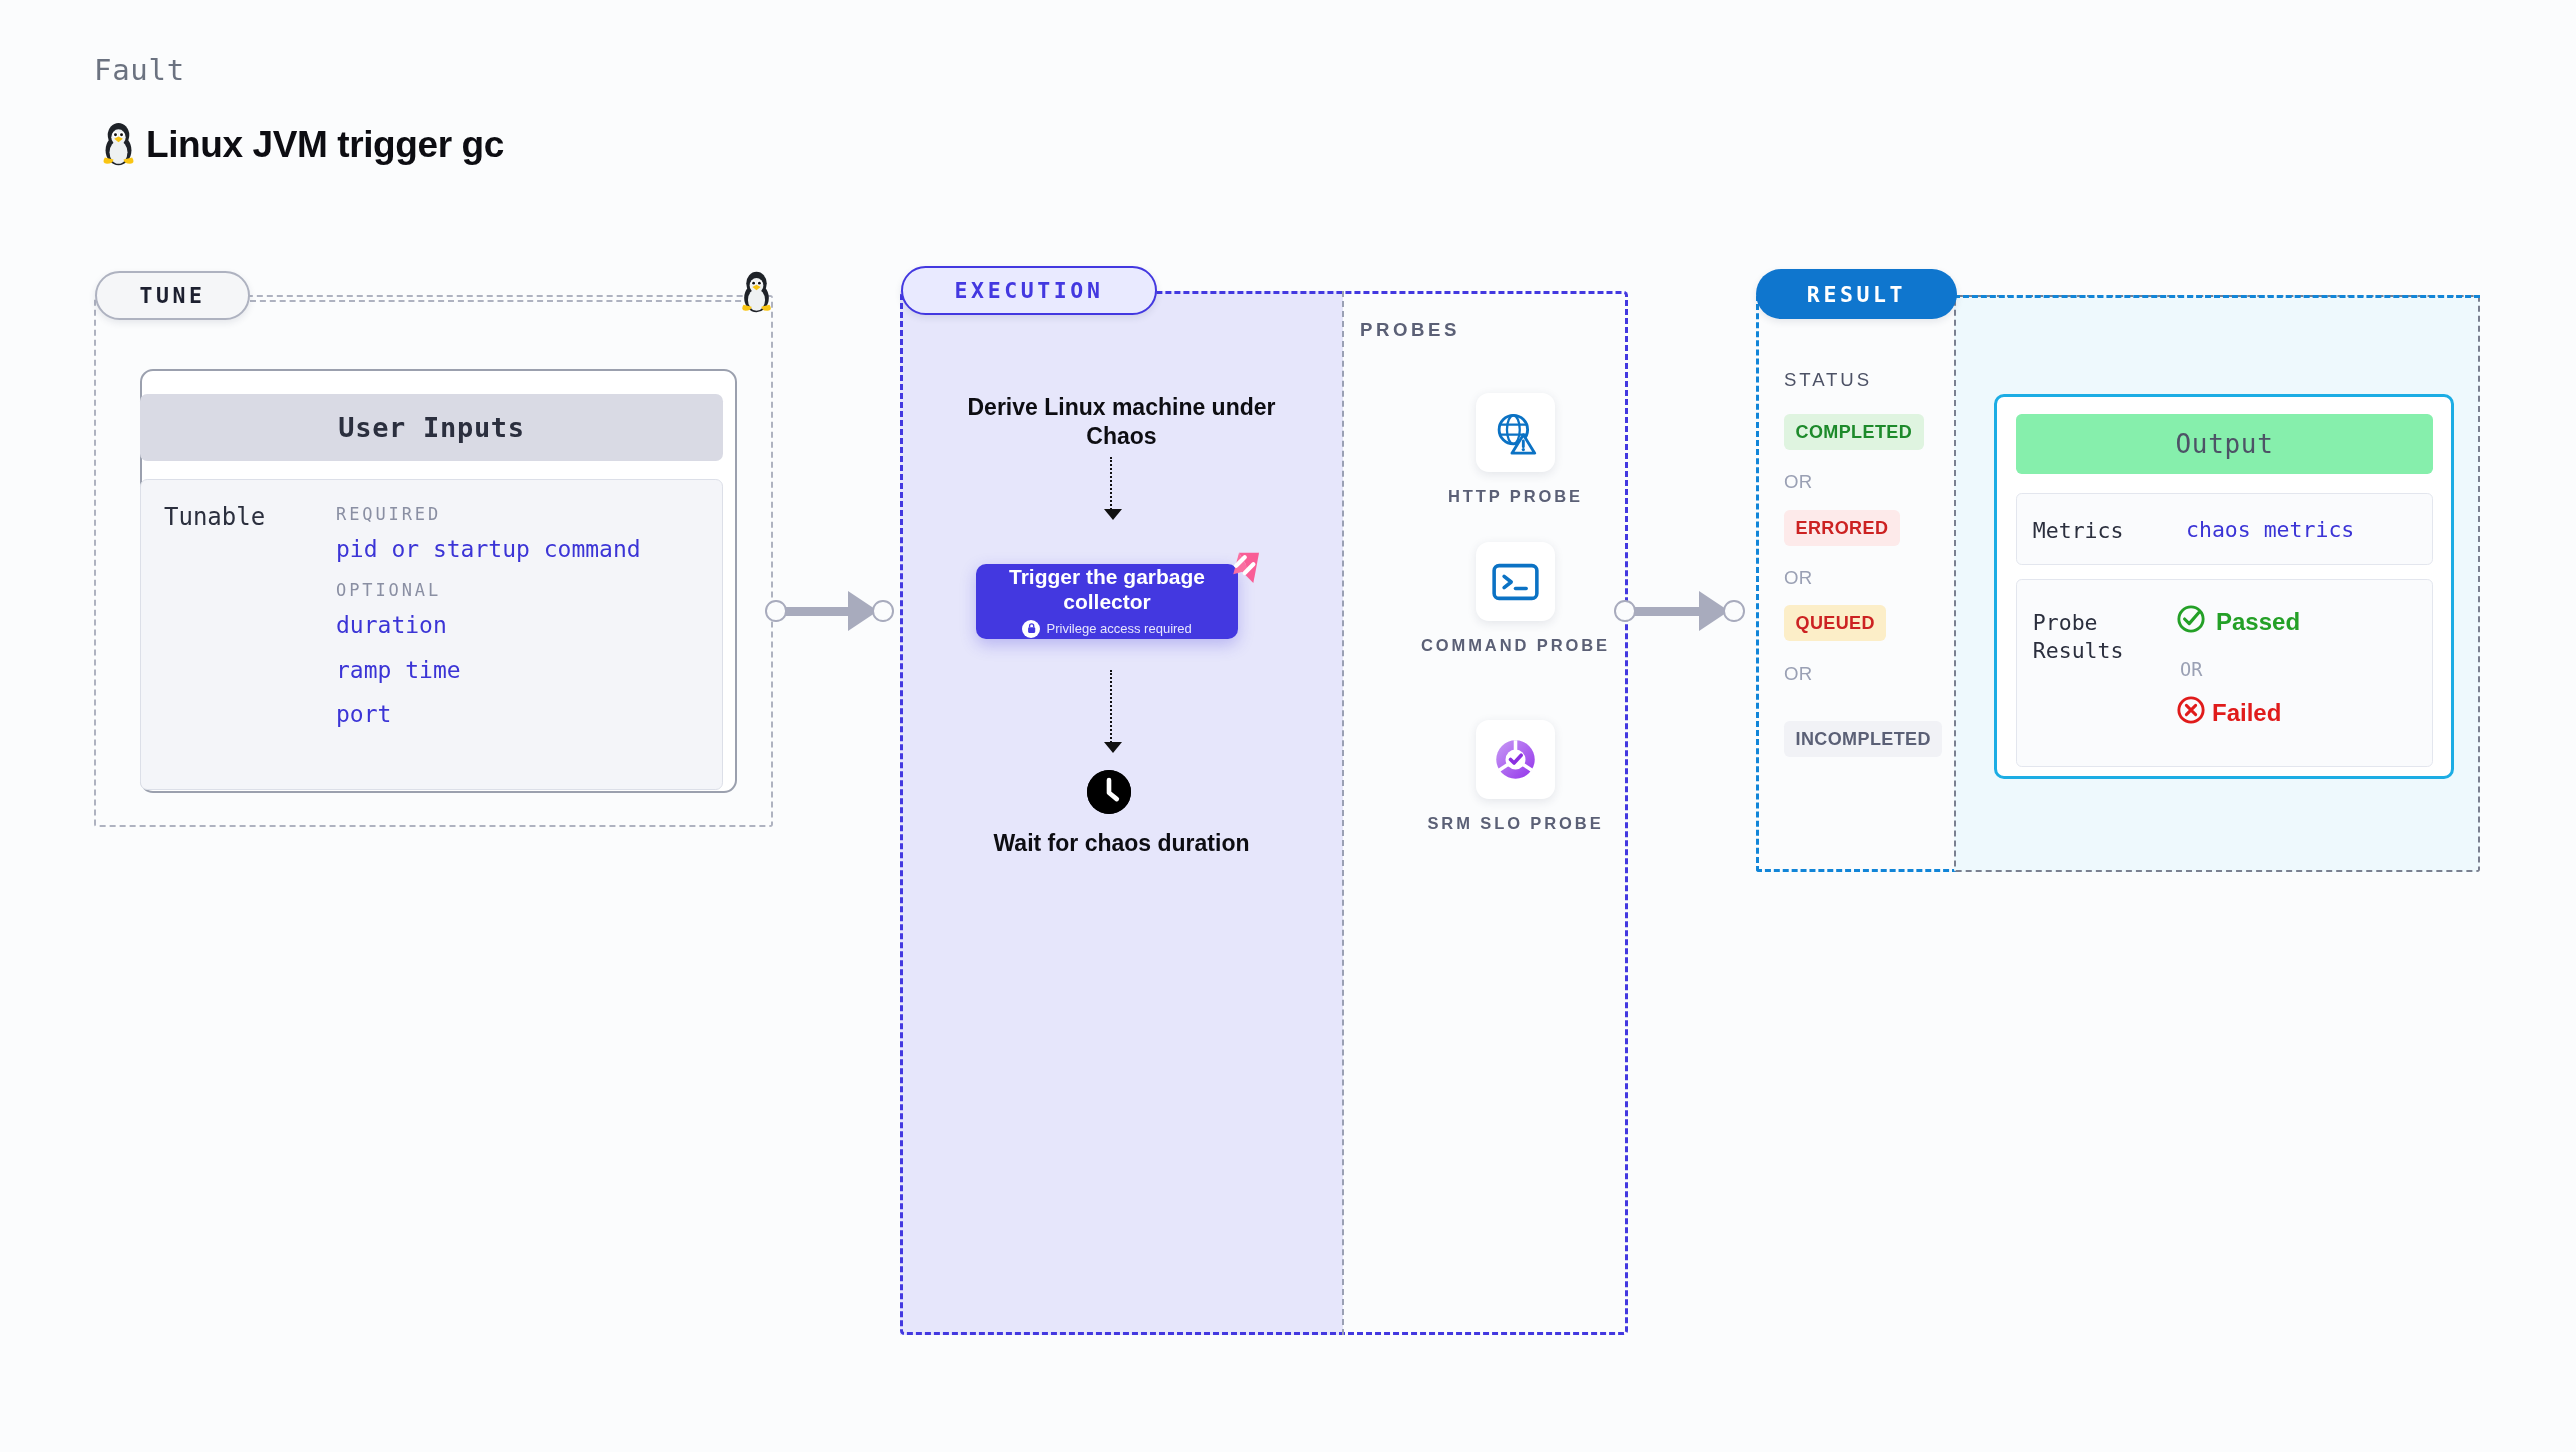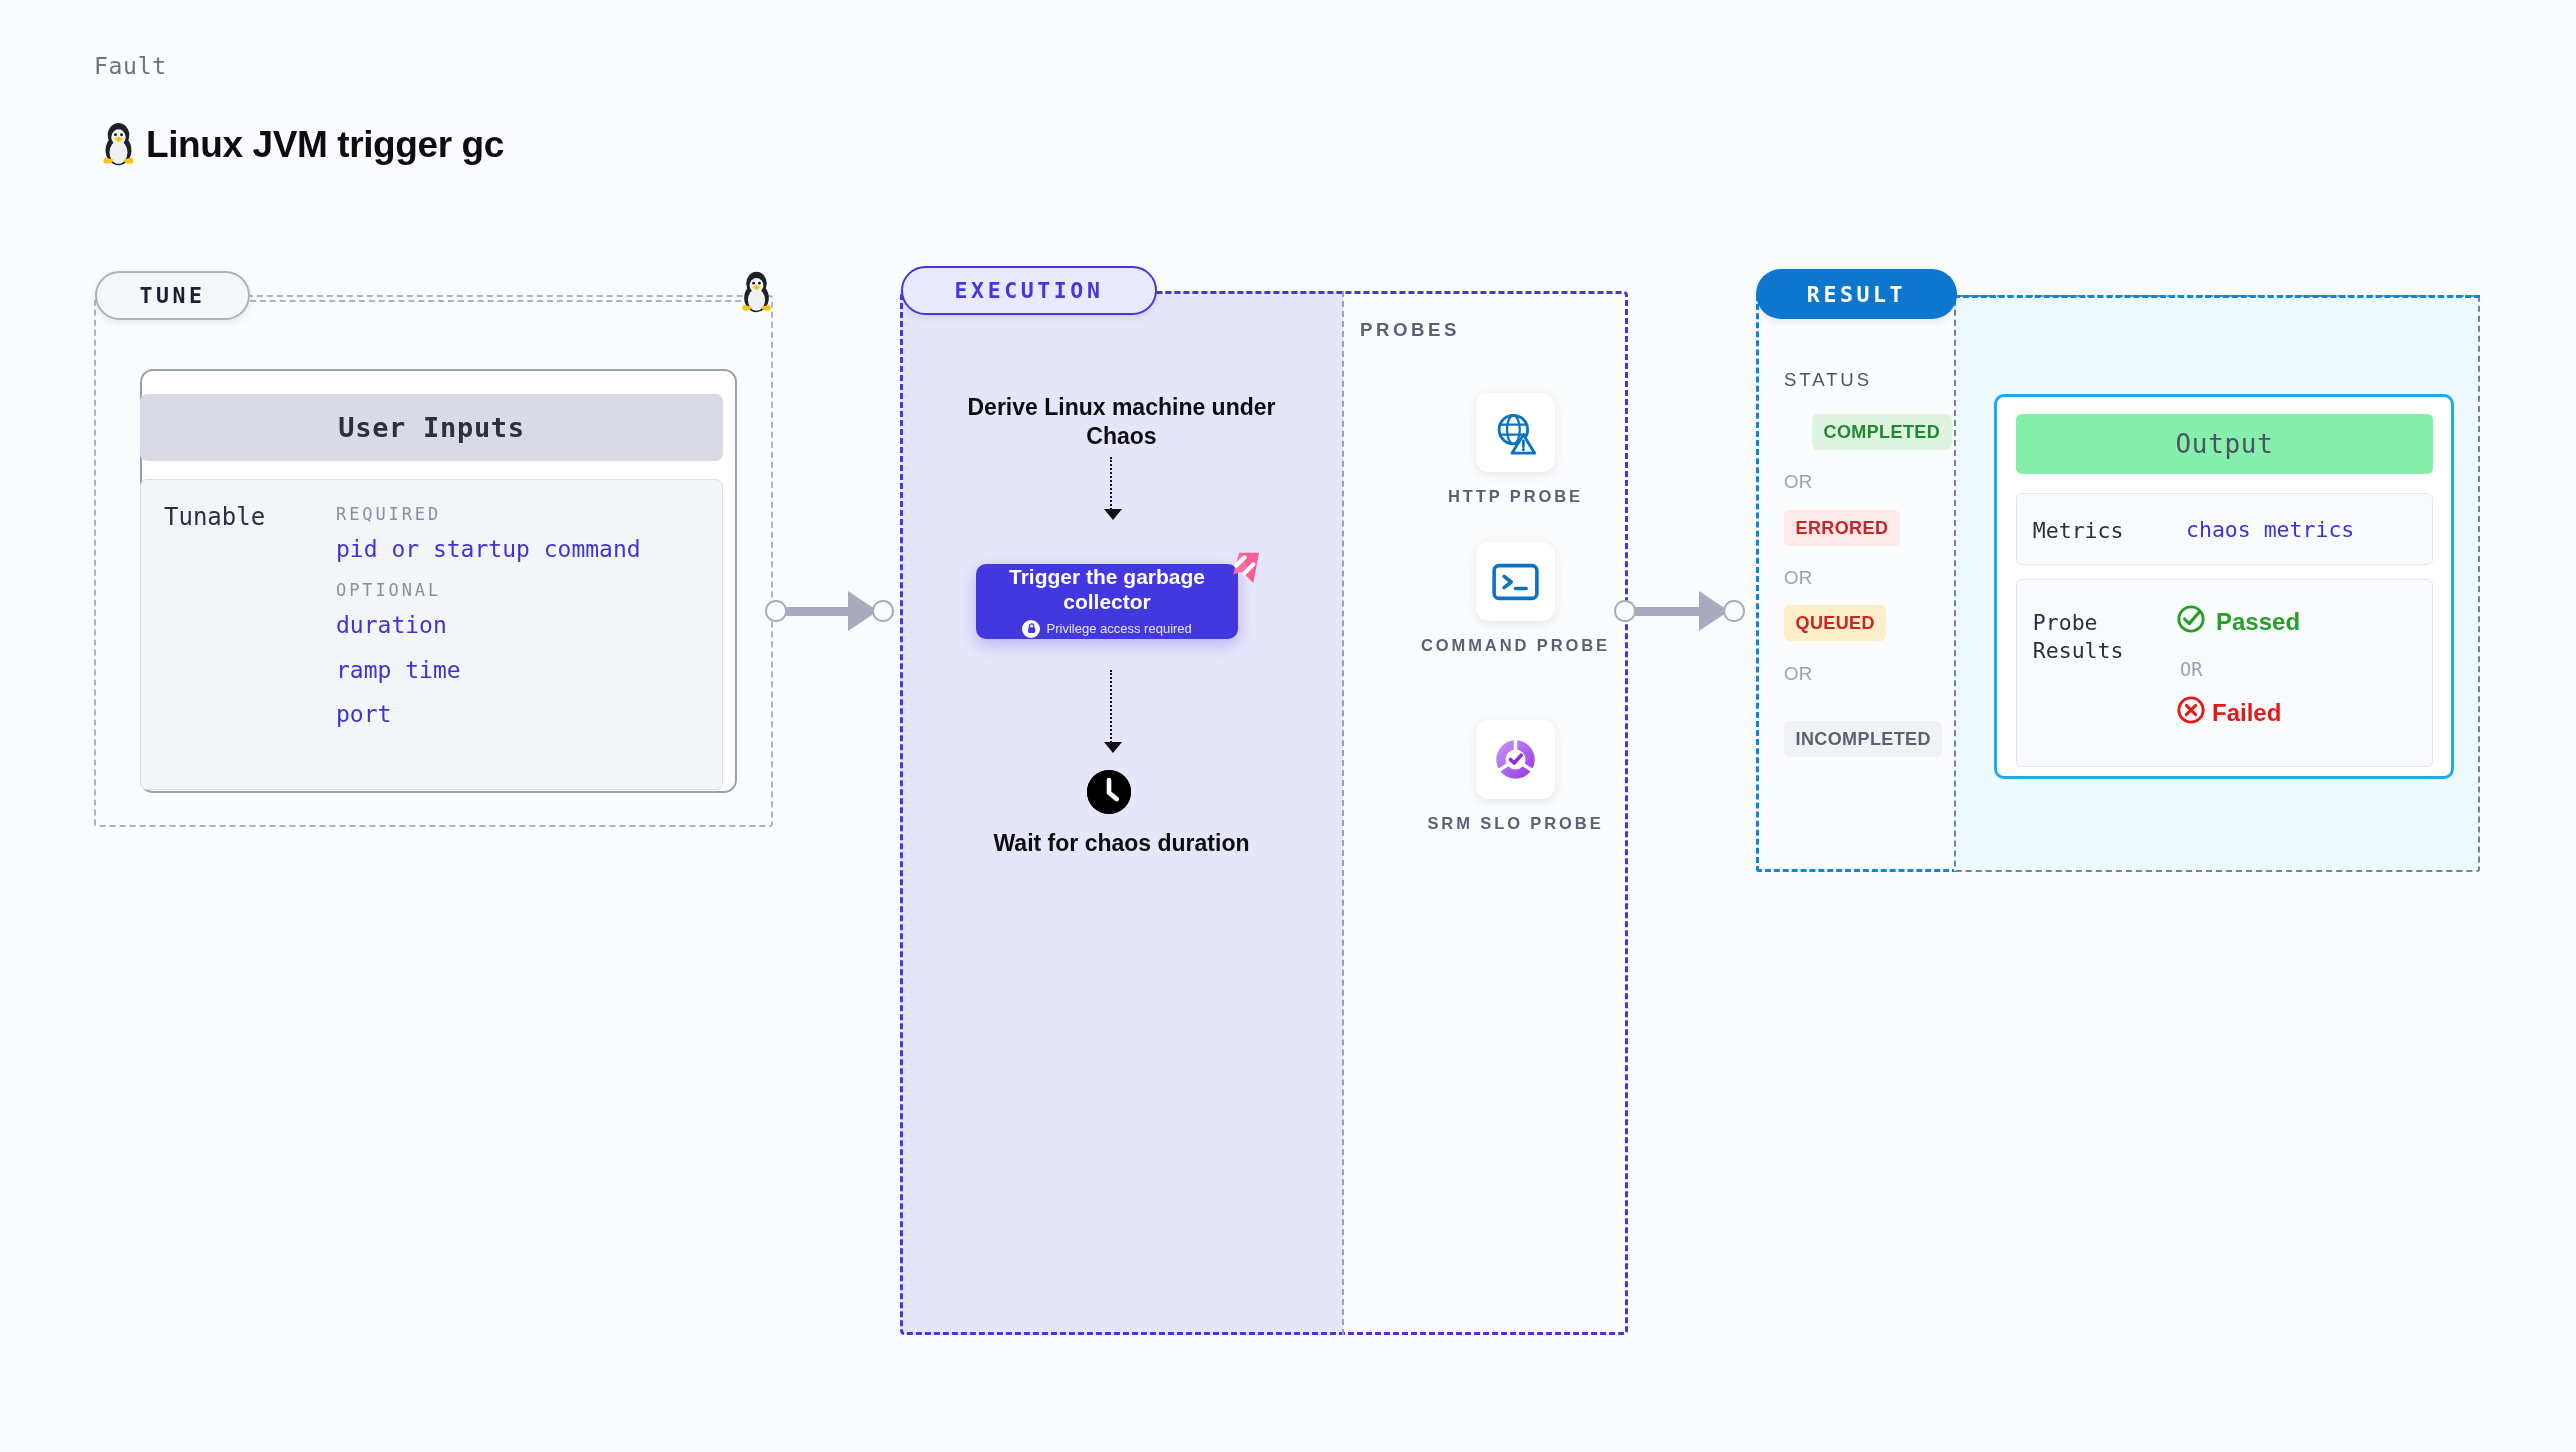--- a/index.html
+++ b/index.html
@@ -15,7 +15,7 @@
   #fault-label {
     position: absolute; left: 94px; top: 53px;
     font-family: "DejaVu Sans Mono", monospace;
-    font-size: 23px; color: #6b7280; letter-spacing: 0.7px;
+    font-size: 29px; color: #6b7280; letter-spacing: 0.7px;
   }
   #fault-title-row {
     position: absolute; left: 99px; top: 120px;

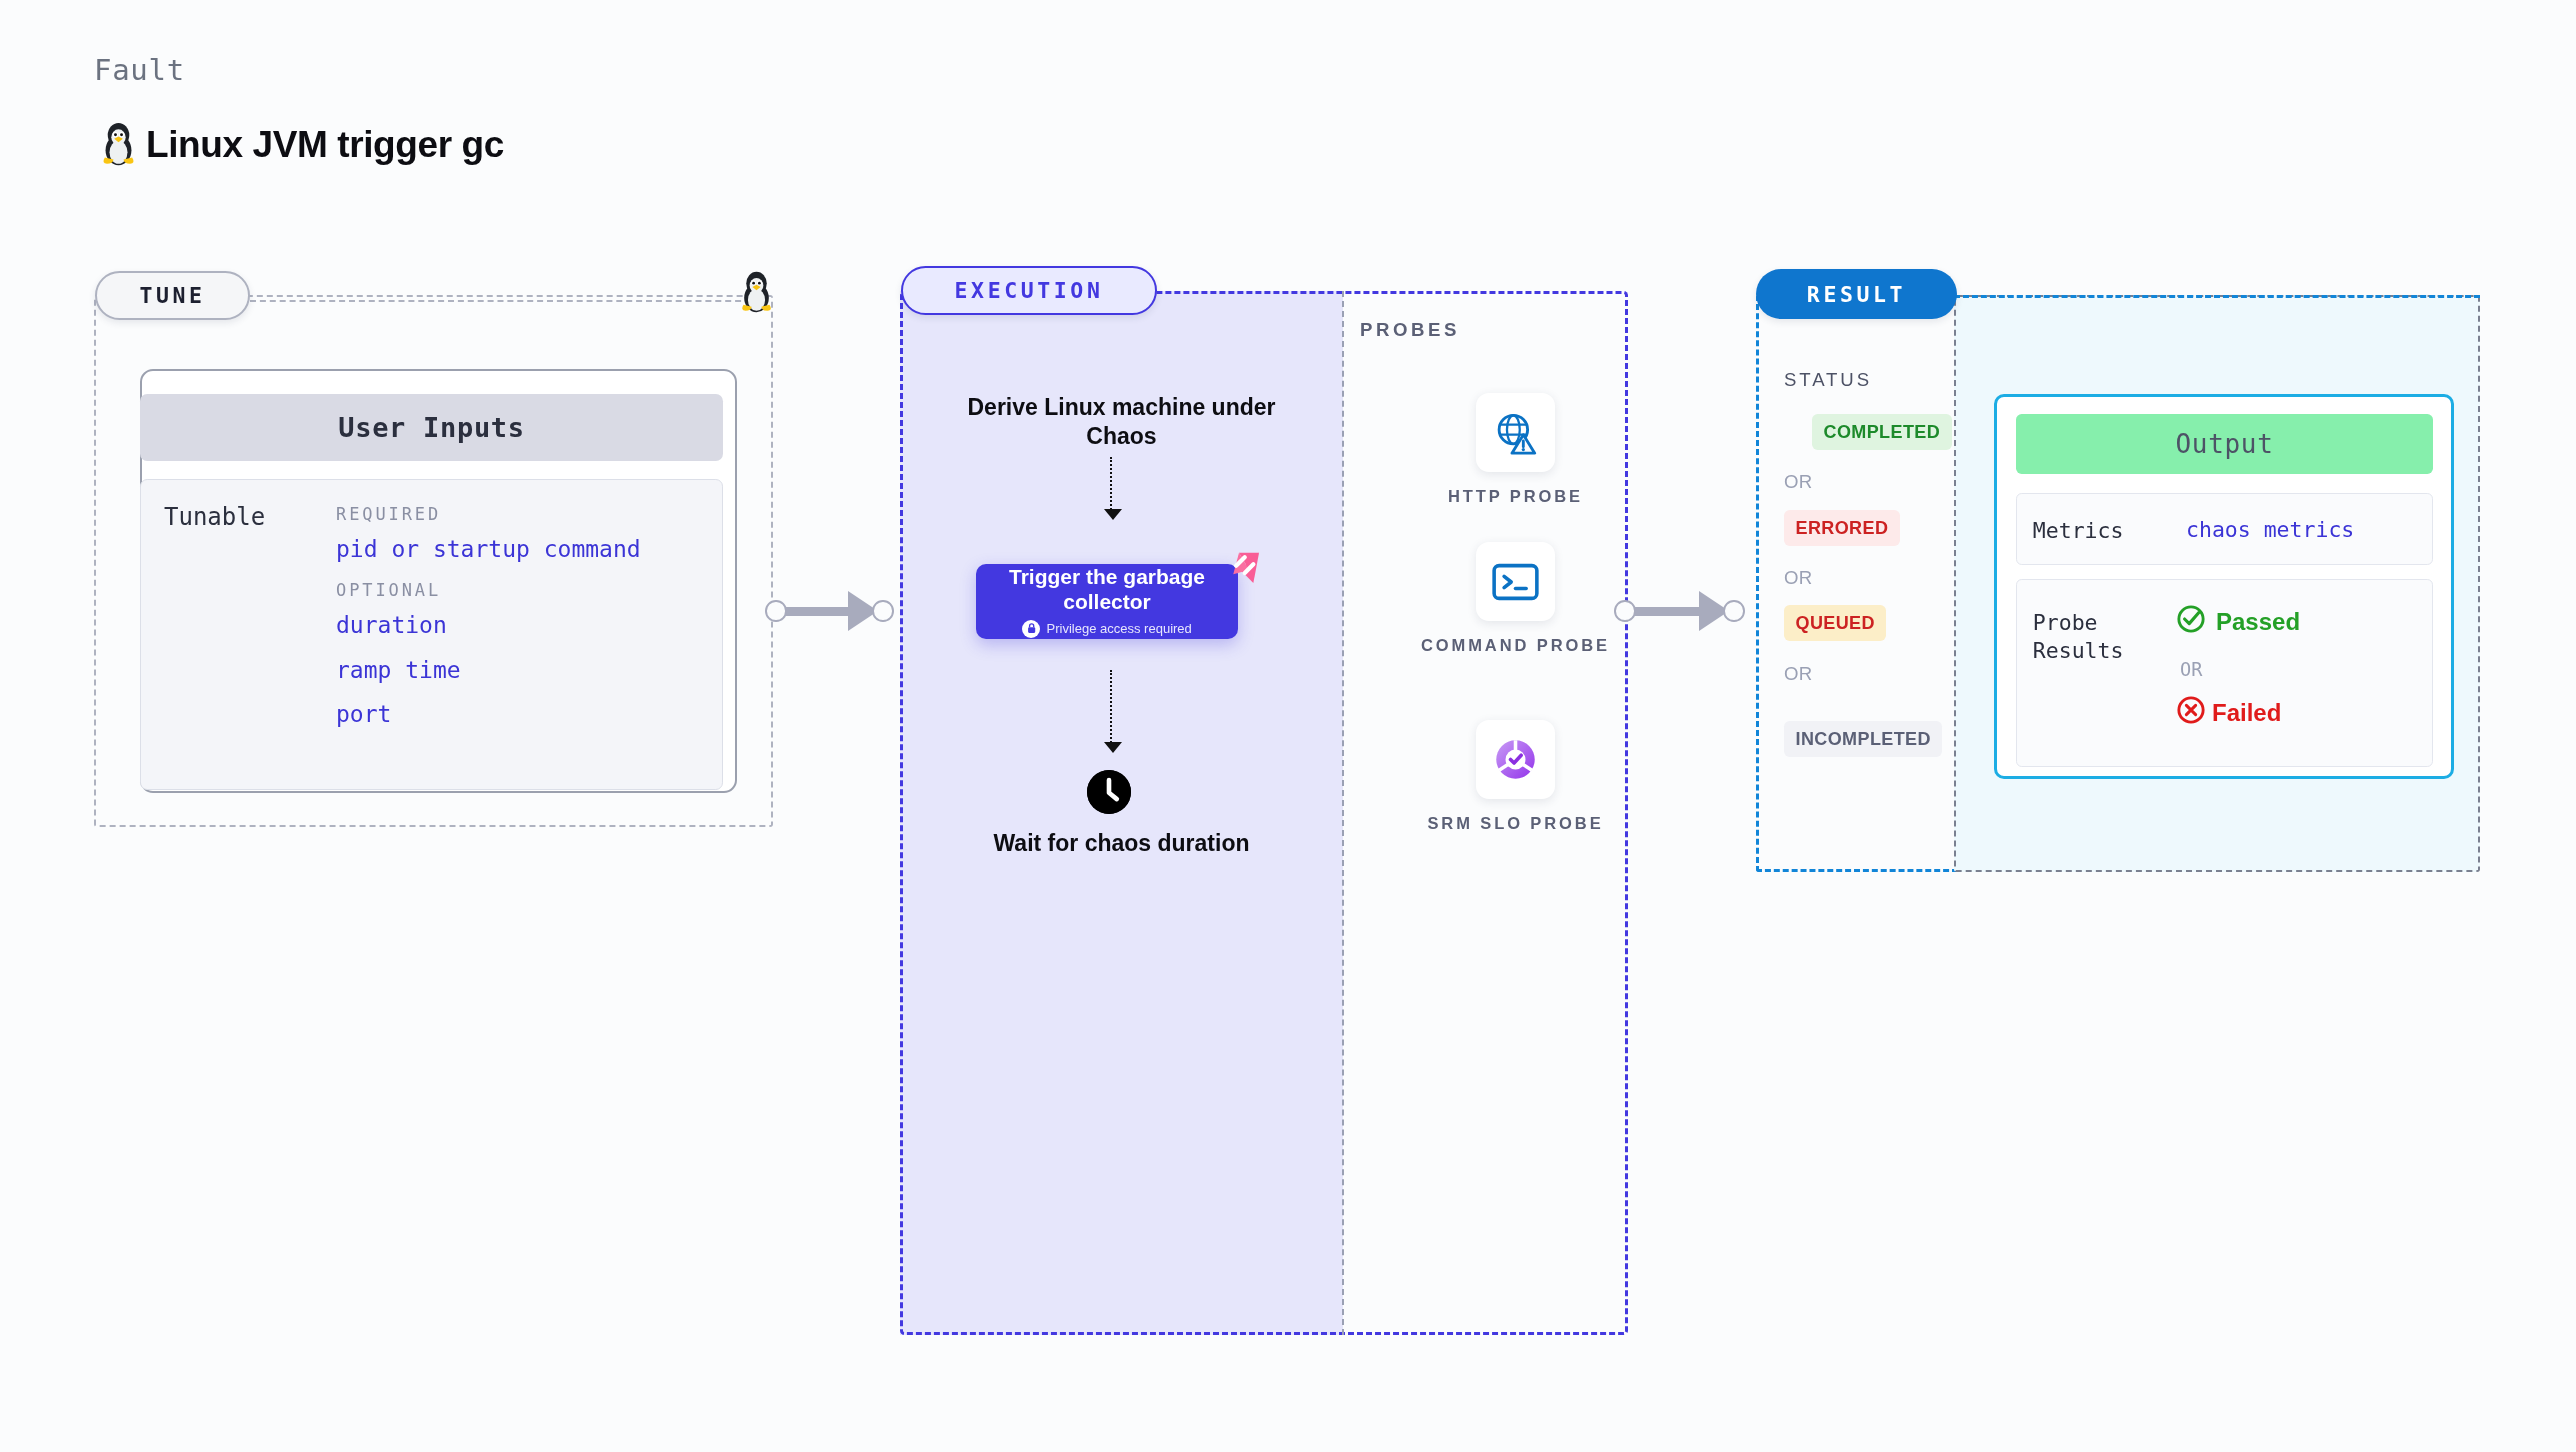--- a/index.html
+++ b/index.html
@@ -221,7 +221,7 @@
     position: absolute; font-size: 18.6px; color: #9aa0b4;
     letter-spacing: 0.4px;
   }
-  #badge-completed  { left: 1784px; top: 414px; background: #dff4e0; color: #1d8a2b; margin-left: 28px; }
+  #badge-completed  { left: 1784px; top: 414px; background: #dff4e0; color: #1d8a2b; }
   #or-1             { left: 1784px; top: 471px; }
   #badge-errored    { left: 1784px; top: 510px; background: #fdeaea; color: #cc2222; }
   #or-2             { left: 1784px; top: 567px; }

